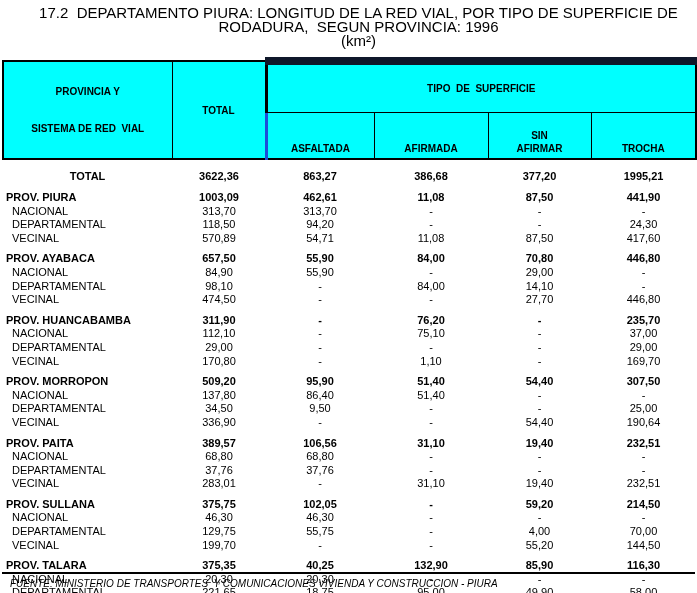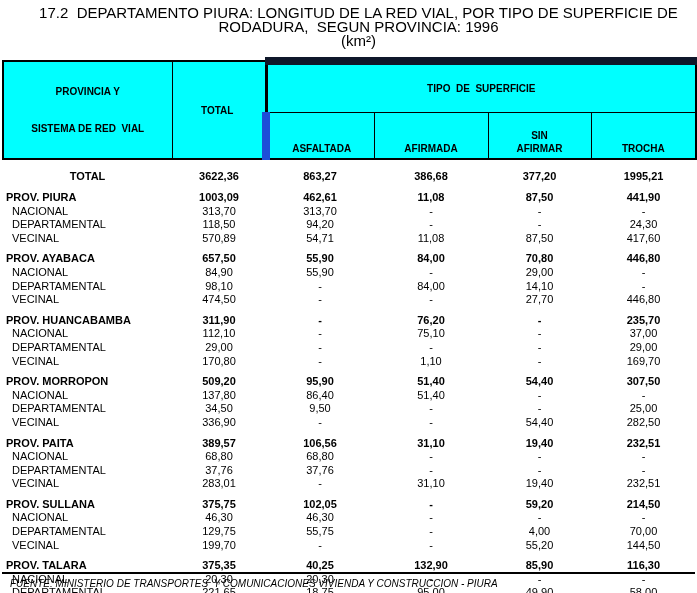--- a/index.html
+++ b/index.html
@@ -26,7 +26,7 @@
   th.h-total { border-top:2px solid #000; border-bottom:2px solid #000; vertical-align:middle; }
   th.h-group { border-top:8px solid #0f172a; border-right:2px solid #000; border-left:3px solid #000; height:29px; vertical-align:middle; }
   th.h-sub { vertical-align:bottom; padding-bottom:3px; height:25px; border-bottom:2px solid #000; white-space:pre-line; line-height:13px; }
-  th.h-sub-first { border-left:8px solid #1d4ed8;margin-left:36px; }
+  th.h-sub-first { border-left:3px solid #1d4ed8;margin-left:36px; }
   th.h-sub-last { border-right:2px solid #000000; }
 
   tbody td { border:none; padding:0; font-size:11px; line-height:13.6px; height:13.6px; overflow:visible; }

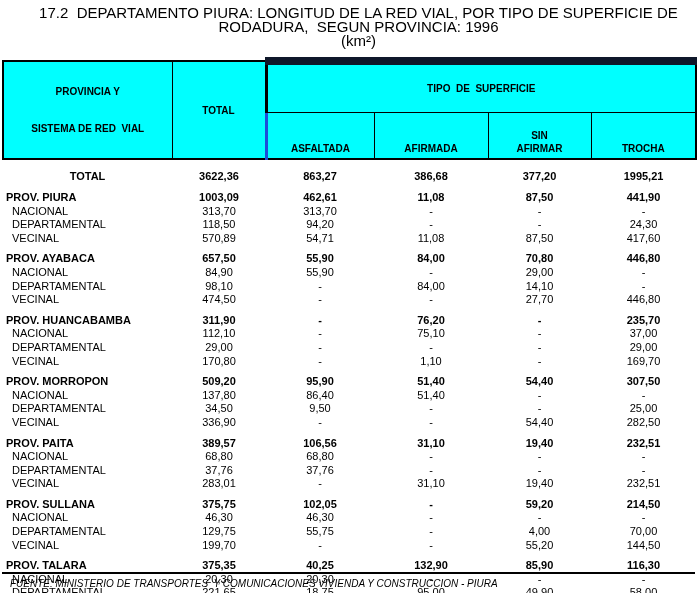--- a/index.html
+++ b/index.html
@@ -232,7 +232,7 @@
           <td class="num">-</td>
           <td class="num">-</td>
           <td class="num">54,40</td>
-          <td class="num">282,50</td>
+          <td class="num">190,64</td>
         </tr>
         <tr class="spacer-row">
           <td colspan="6" style="height: 7px;"></td>

